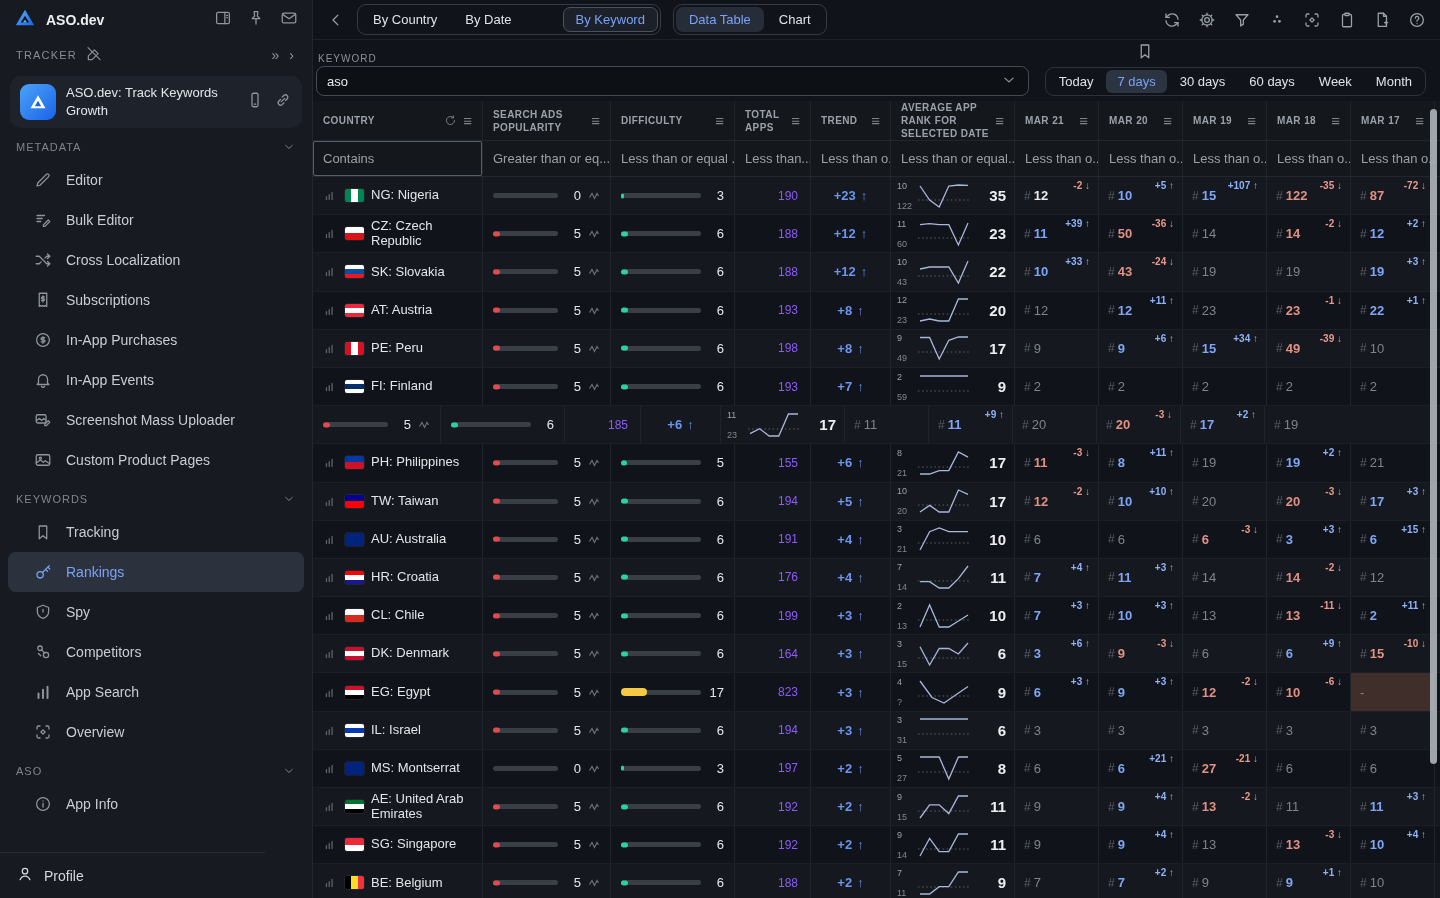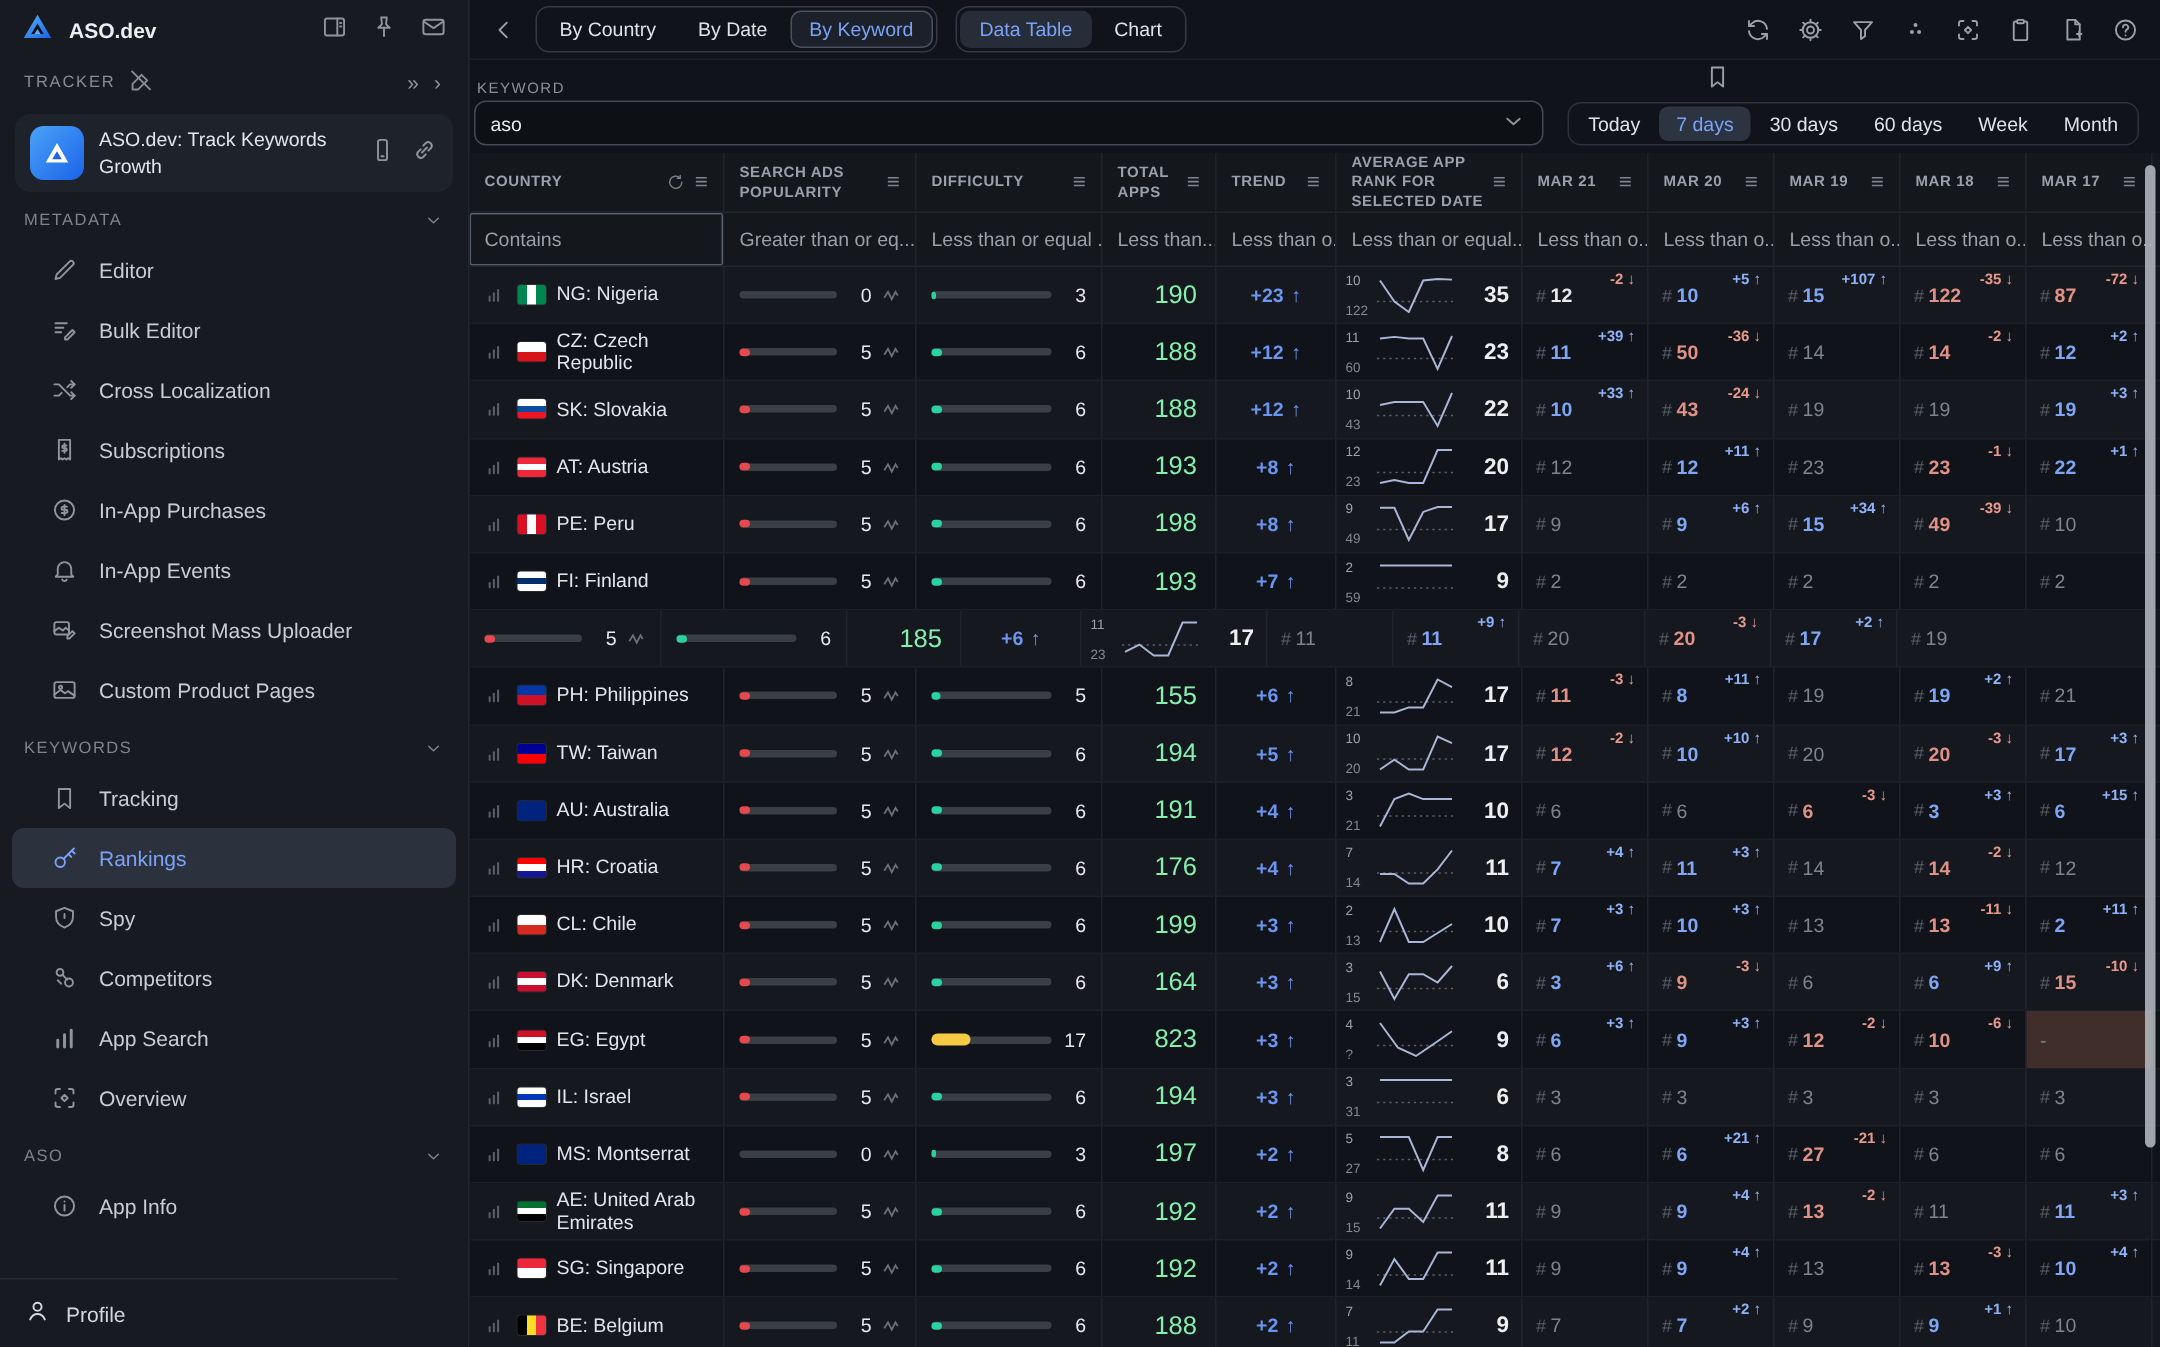--- a/index.html
+++ b/index.html
@@ -43,7 +43,7 @@
   .backbtn { color:#9aa0a8; display:flex; }
   .tabgrp { display:flex; border:1px solid #343a43; border-radius:9px; padding:2px; gap:2px; }
   .tab { padding:4px 12px; font-size:13px; color:#dfe3e8; border-radius:7px; border:1px solid transparent; cursor:pointer; }
-  .tab.sel-border { color:#7aa2f7; border-color:#4a5160; background:#1c2129; }
+  .tab.sel-border { color:#7aa2f7; border-color:#4a5160; background:#1c2129;margin-left:36px; }
   .tab.sel-fill { color:#7aa2f7; background:#262d38; }
   .tb-sp { flex:1; }
   .tb-icons { display:flex; gap:17px; color:#9aa0a8; align-items:center; }

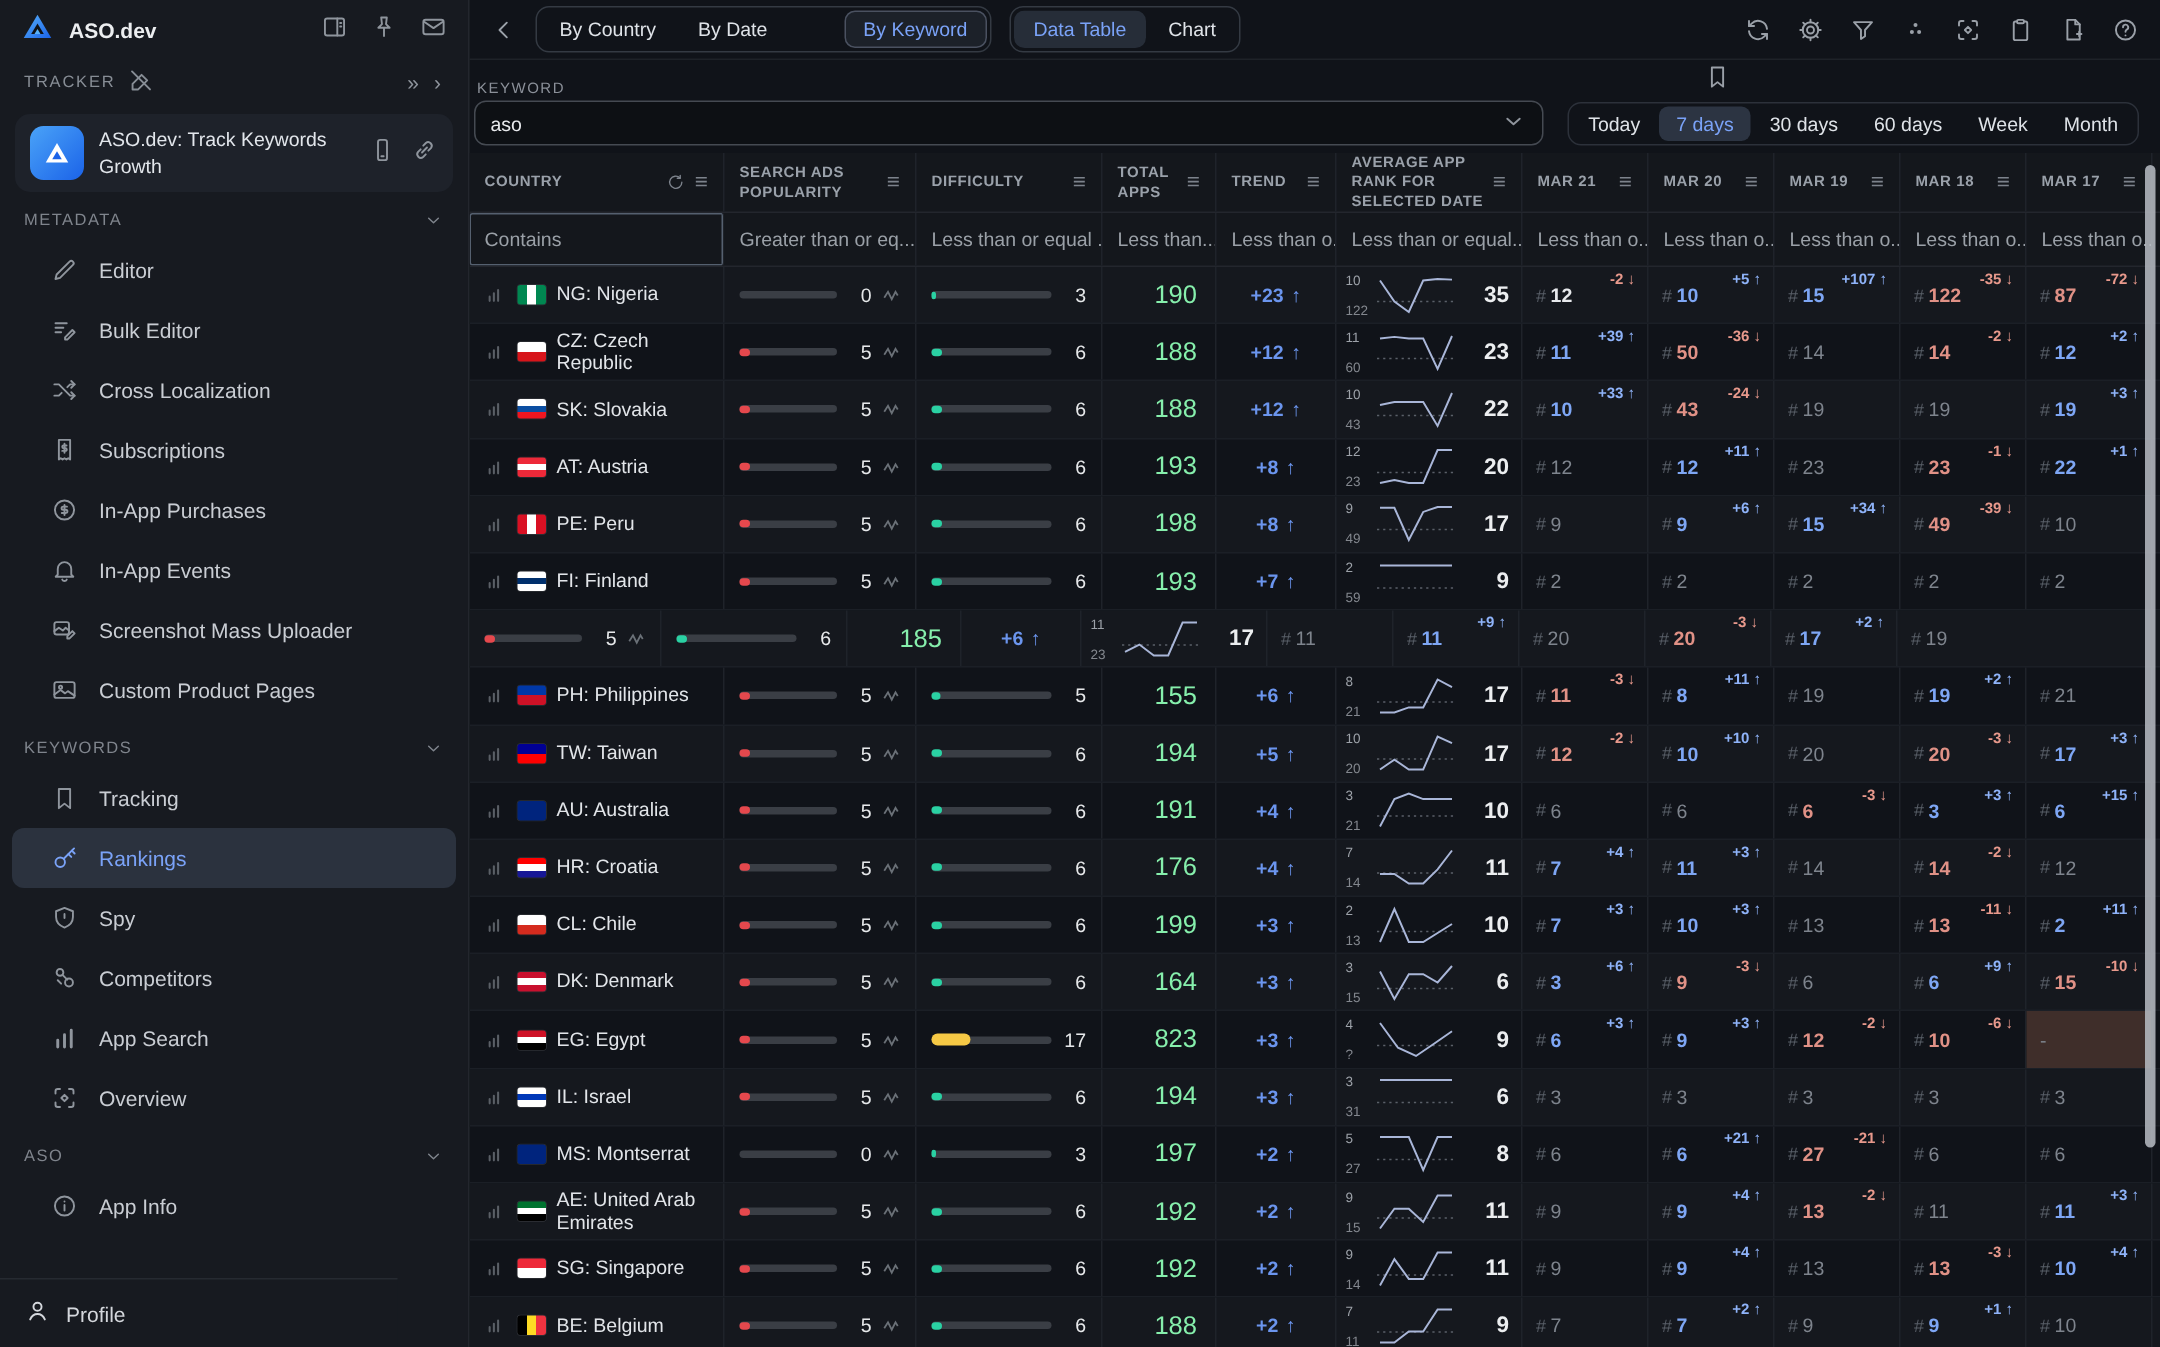--- a/index.html
+++ b/index.html
@@ -85,7 +85,7 @@
   .dot { position:absolute; left:0; top:50%; transform:translateY(-50%); border-radius:4px; }
   .bval { font-size:13px; color:#e6e8ea; min-width:16px; text-align:right; }
   .zz { color:#6a7077; display:flex; }
-  .numcell { display:flex; align-items:center; justify-content:flex-end; font-size:17px; color:#86efac; padding-right:12px; }
+  .numcell { display:flex; align-items:center; justify-content:flex-end; font-size:12px; color:#8b5cf6; padding-right:12px; }
   .trendcell { display:flex; align-items:center; justify-content:center; font-size:13px; color:#6b95ee; font-weight:600; gap:5px; padding-right:10px; }
   .avgcell { display:flex; align-items:center; gap:4px; padding:0 8px 0 6px; }
   .mm { display:flex; flex-direction:column; justify-content:space-between; height:30px; font-size:9px; width:15px; flex:none; }

